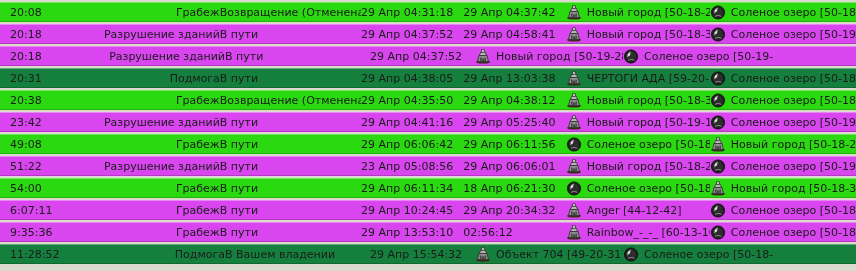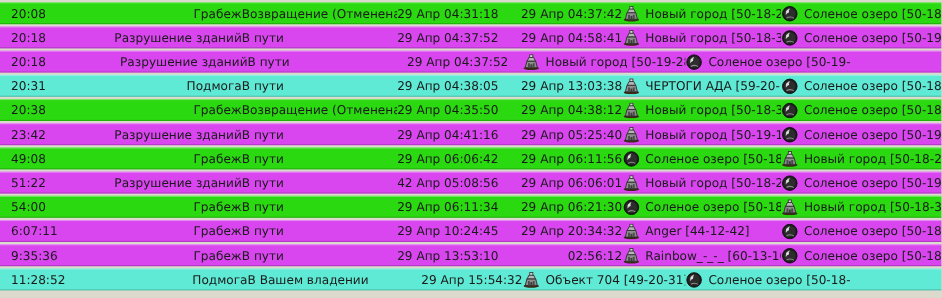--- a/index.html
+++ b/index.html
@@ -42,7 +42,7 @@
   .c-type   { width: 165px; padding-left: 12px; box-sizing: border-box; text-align: right; }
   .c-status { width: 145px; box-sizing: border-box; }
   .c-start  { width: 105px; box-sizing: border-box; }
-  .c-end    { width: 105px; box-sizing: border-box; text-align: right; }
+  .c-end    { width: 105px; box-sizing: border-box; }
   .c-from   { width: 148px; box-sizing: border-box; display: flex; align-items: center; }
   .c-to     { width: 150px; box-sizing: border-box; display: flex; align-items: center; }
 

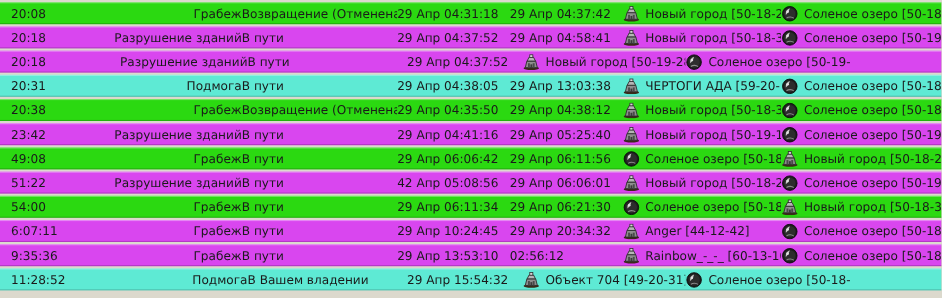--- a/index.html
+++ b/index.html
@@ -34,7 +34,7 @@
   }
   .row.green  { background: #2bd911; }
   .row.red    { background: #d946ef; }
-  .row.orange { background: #5eead4; }
+  .row.orange { background: #15803d; }
 
   .cell { overflow: hidden; text-overflow: clip; }
 

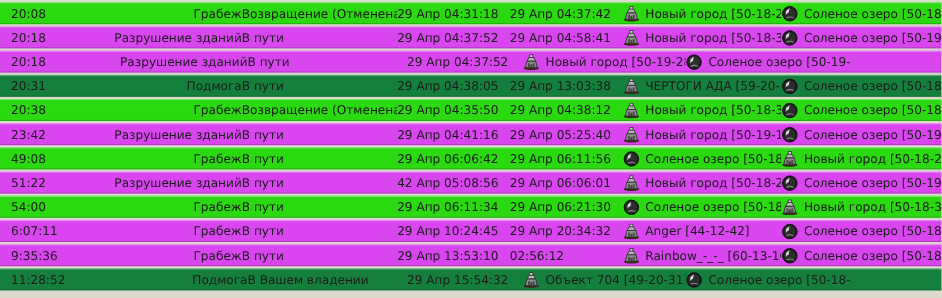--- a/index.html
+++ b/index.html
@@ -295,7 +295,7 @@
       <div class="cell c-time">51:22</div>
       <div class="cell c-type">Разрушение зданий</div>
       <div class="cell c-status">В пути</div>
-      <div class="cell c-start">42 Апр 05:08:56</div>
+      <div class="cell c-start">23 Апр 05:08:56</div>
       <div class="cell c-end">29 Апр 06:06:01</div>
       <div class="cell c-from">
         <span class="icon">

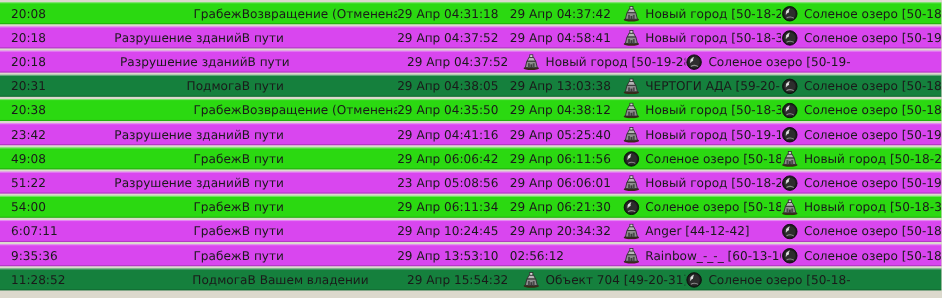--- a/index.html
+++ b/index.html
@@ -329,7 +329,7 @@
       <div class="cell c-type">Грабеж</div>
       <div class="cell c-status">В пути</div>
       <div class="cell c-start">29 Апр 06:11:34</div>
-      <div class="cell c-end">29 Апр 06:21:30</div>
+      <div class="cell c-end">18 Апр 06:21:30</div>
       <div class="cell c-from">
         <span class="icon">
           <svg width="16" height="15" viewBox="0 0 16 15">

